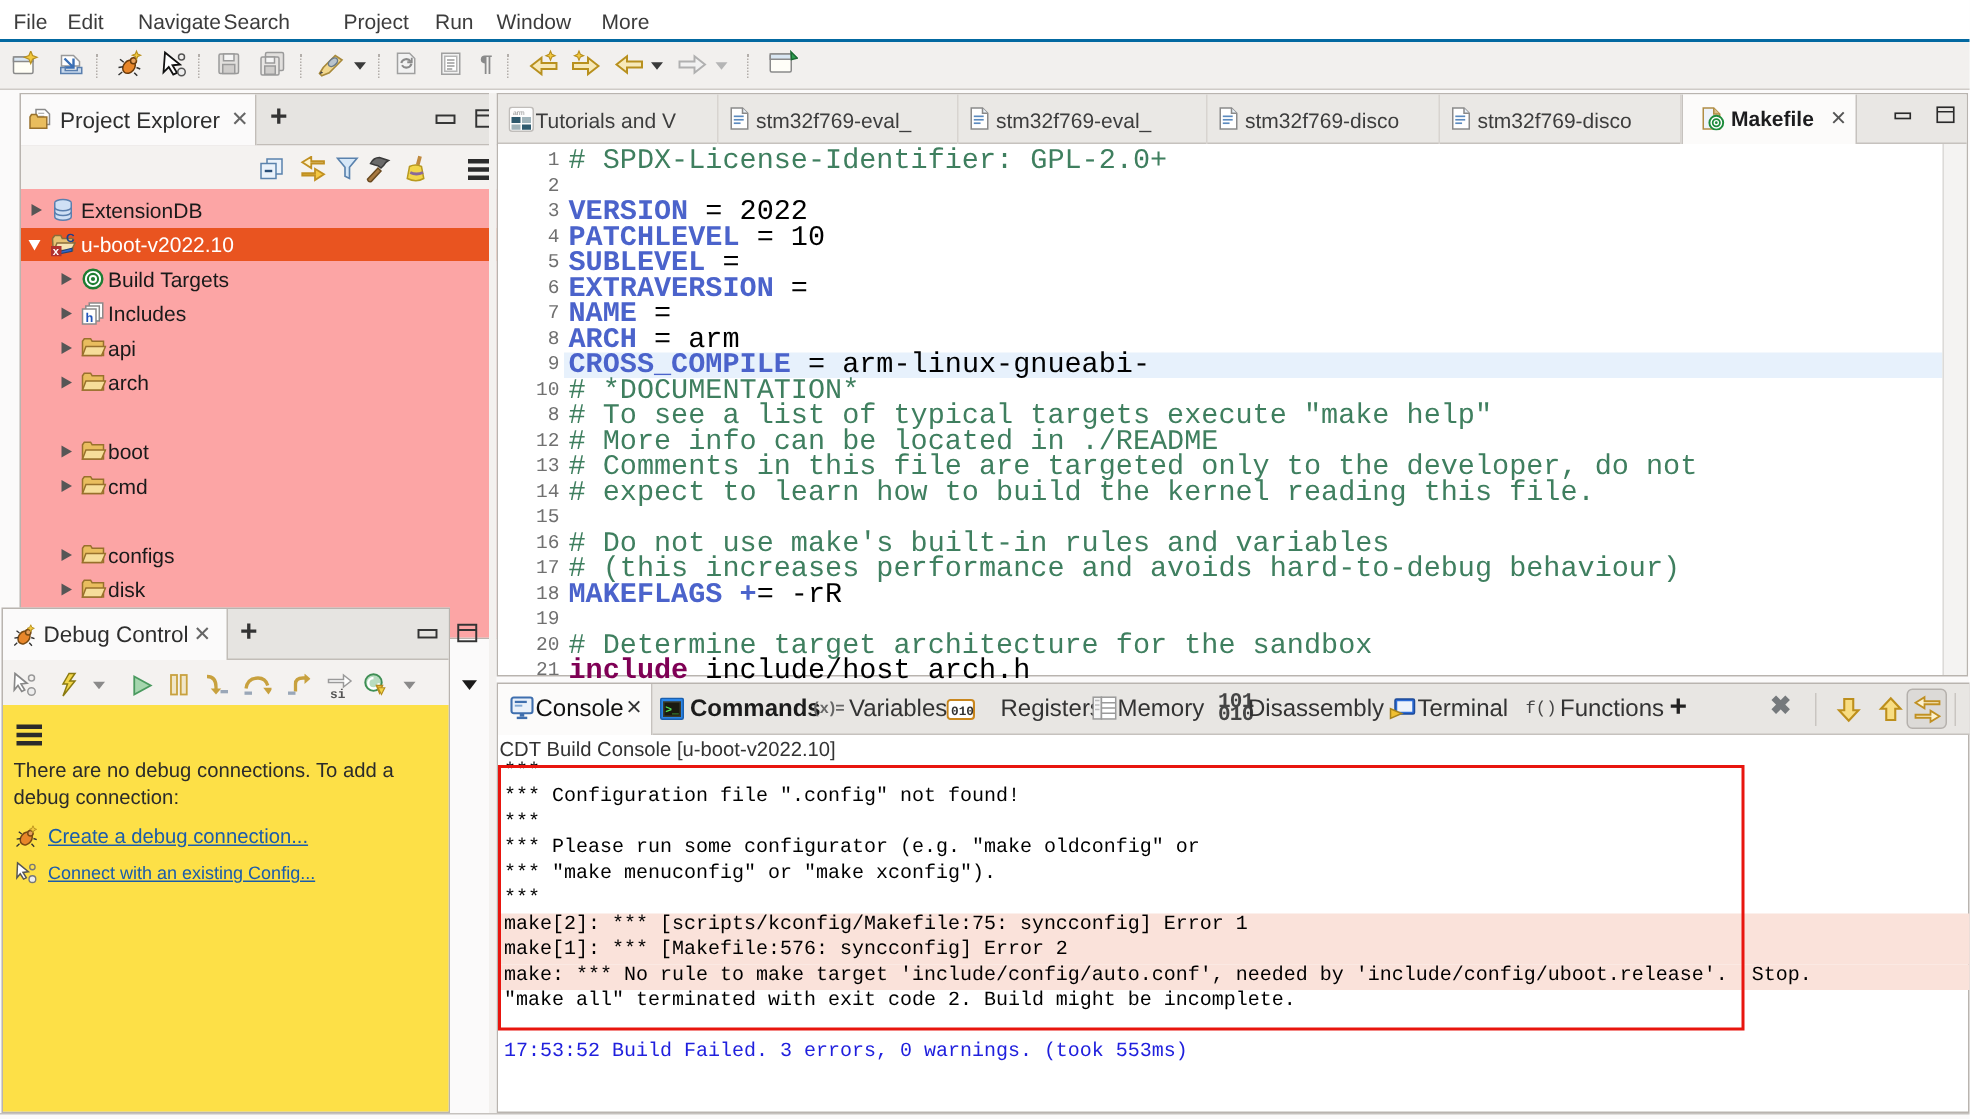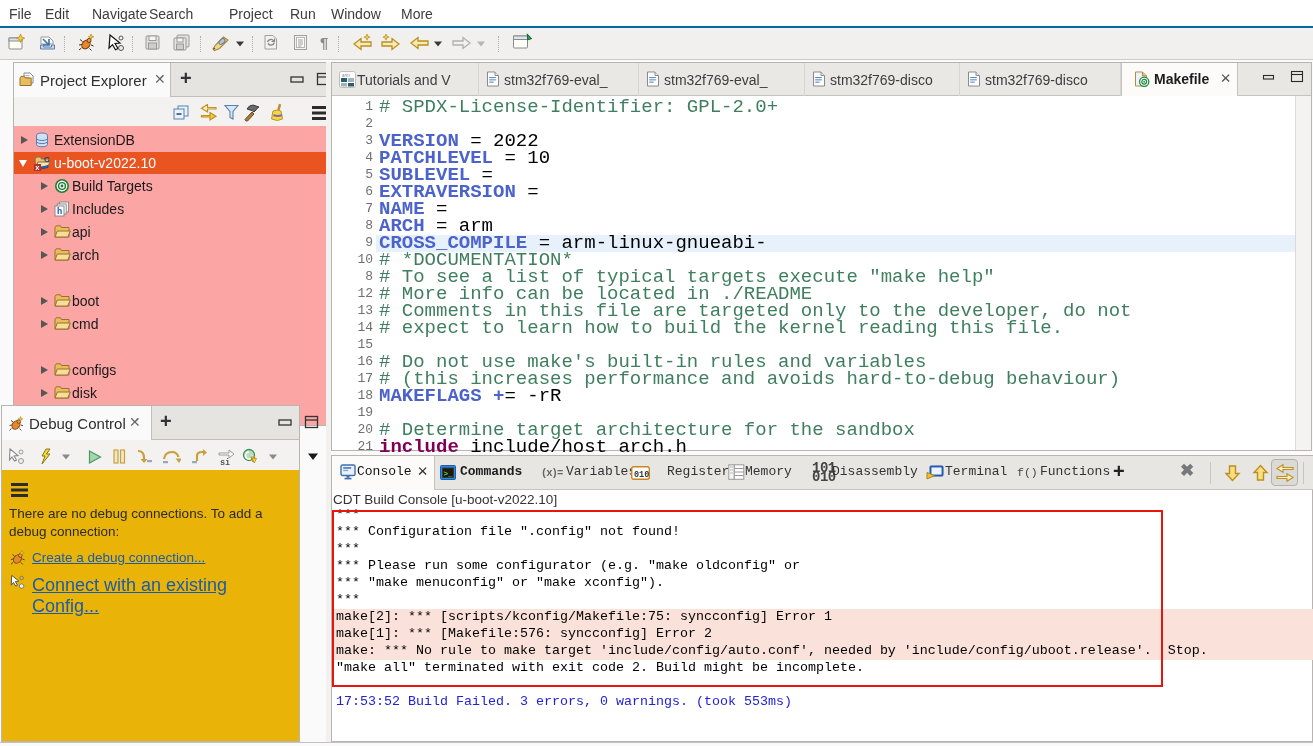--- a/index.html
+++ b/index.html
@@ -40,7 +40,7 @@
 
 #console { position:absolute; left:331px; top:455px; width:982px; height:287px; background:#ffffff; border:1px solid #b9b4af; }
 #contabs { position:absolute; top:0; left:0; width:981px; height:34px; background:#e8e6e3; border-bottom:1px solid #c6c2be; }
-.ctab { position:absolute; top:8px; font-size:13px; color:#333; white-space:nowrap;font-family:Liberation Mono, monospace; }
+.ctab { position:absolute; top:8px; font-size:16px; color:#333; white-space:nowrap; }
 #conlabel { position:absolute; top:36px; left:1px; font-size:13.5px; color:#333; }
 .conline { position:absolute; left:4px; font-family:"Liberation Mono",monospace; font-size:13.33px; white-space:pre; color:#000; }
 .pinkrow { position:absolute; left:0; width:981px; height:17px; background:#fae2da; }

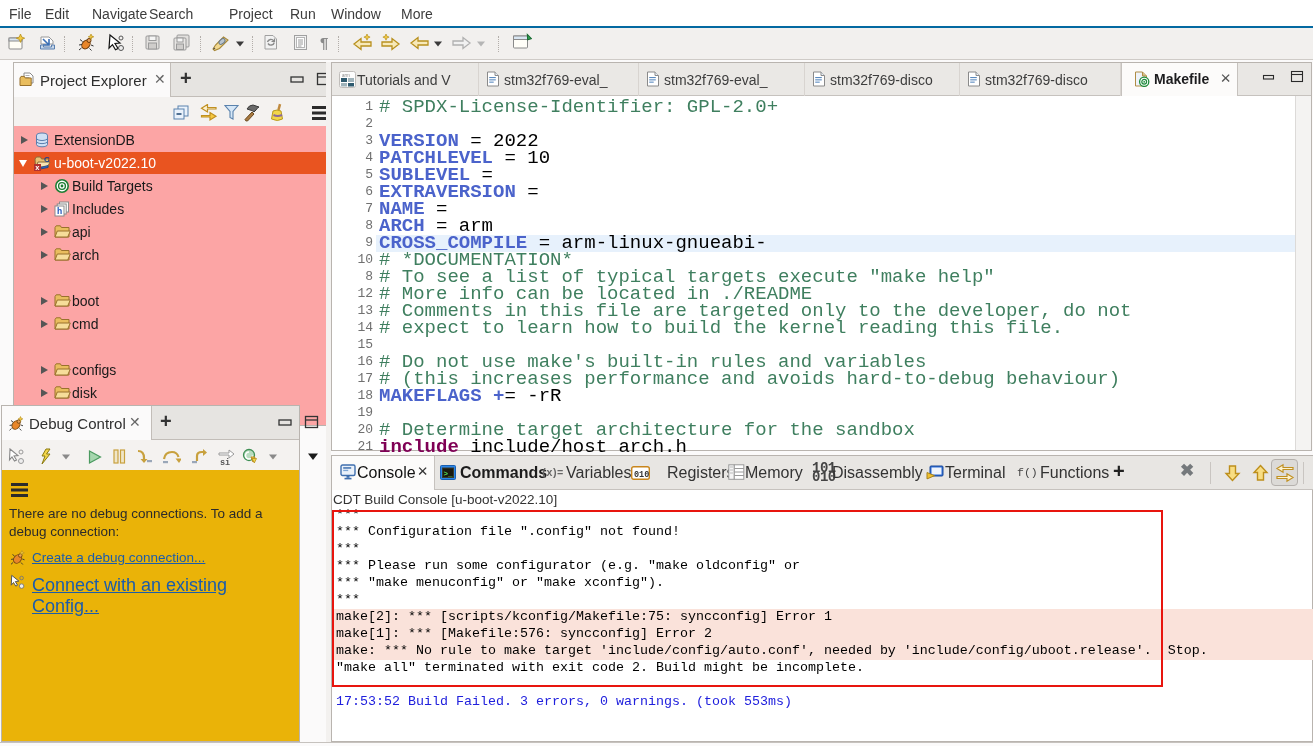--- a/index.html
+++ b/index.html
@@ -355,7 +355,7 @@
         <path d="M1 1.5 h10 l-5 6.5 z" fill="#1a1a1a"></path>
       </svg>
 
-  <div class="abs" style="left:0; top:64px; right:0; bottom:0; background:#eab308;">
+  <div class="abs" style="left:0; top:64px; right:0; bottom:0; background:#fde047;">
     <svg class="abs" style="left:8px;top:12px" width="20" height="16" viewBox="0 0 20 16">
           <path d="M1 2.5 h17 M1 8 h17 M1 13.5 h17" stroke="#2b2b2b" stroke-width="3"></path>
         </svg>

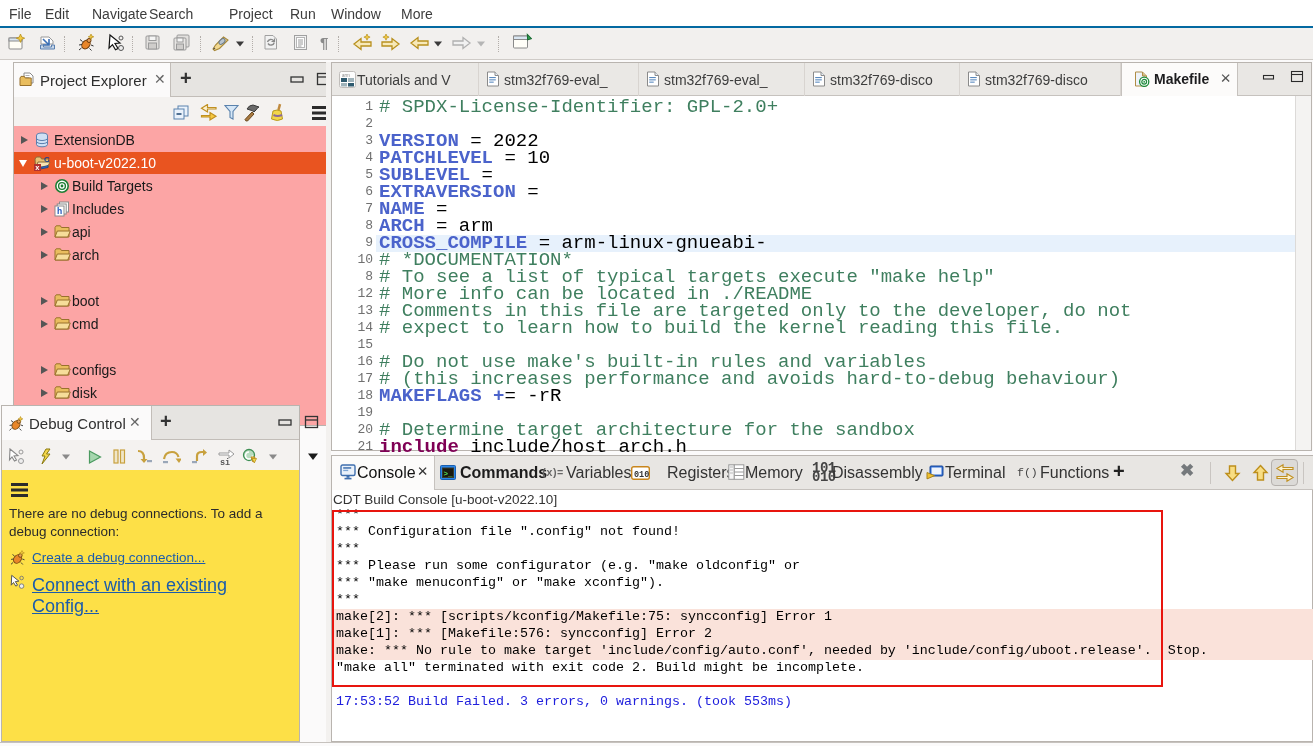--- a/index.html
+++ b/index.html
@@ -372,7 +372,7 @@
           <circle cx="14" cy="4" r="2" fill="none" stroke="#777"></circle>
           <circle cx="14" cy="13" r="2.5" fill="#eee" stroke="#777"></circle>
         </svg>
-    <div class="abs" style="left:30px; top:105px; font-size:18px; color:#1b5cab; text-decoration:underline;">Connect with an existing Config...</div>
+    <div class="abs" style="left:30px; top:105px; font-size:12px; color:#1b5cab; text-decoration:underline;">Connect with an existing Config...</div>
   </div>
 </div>
 

